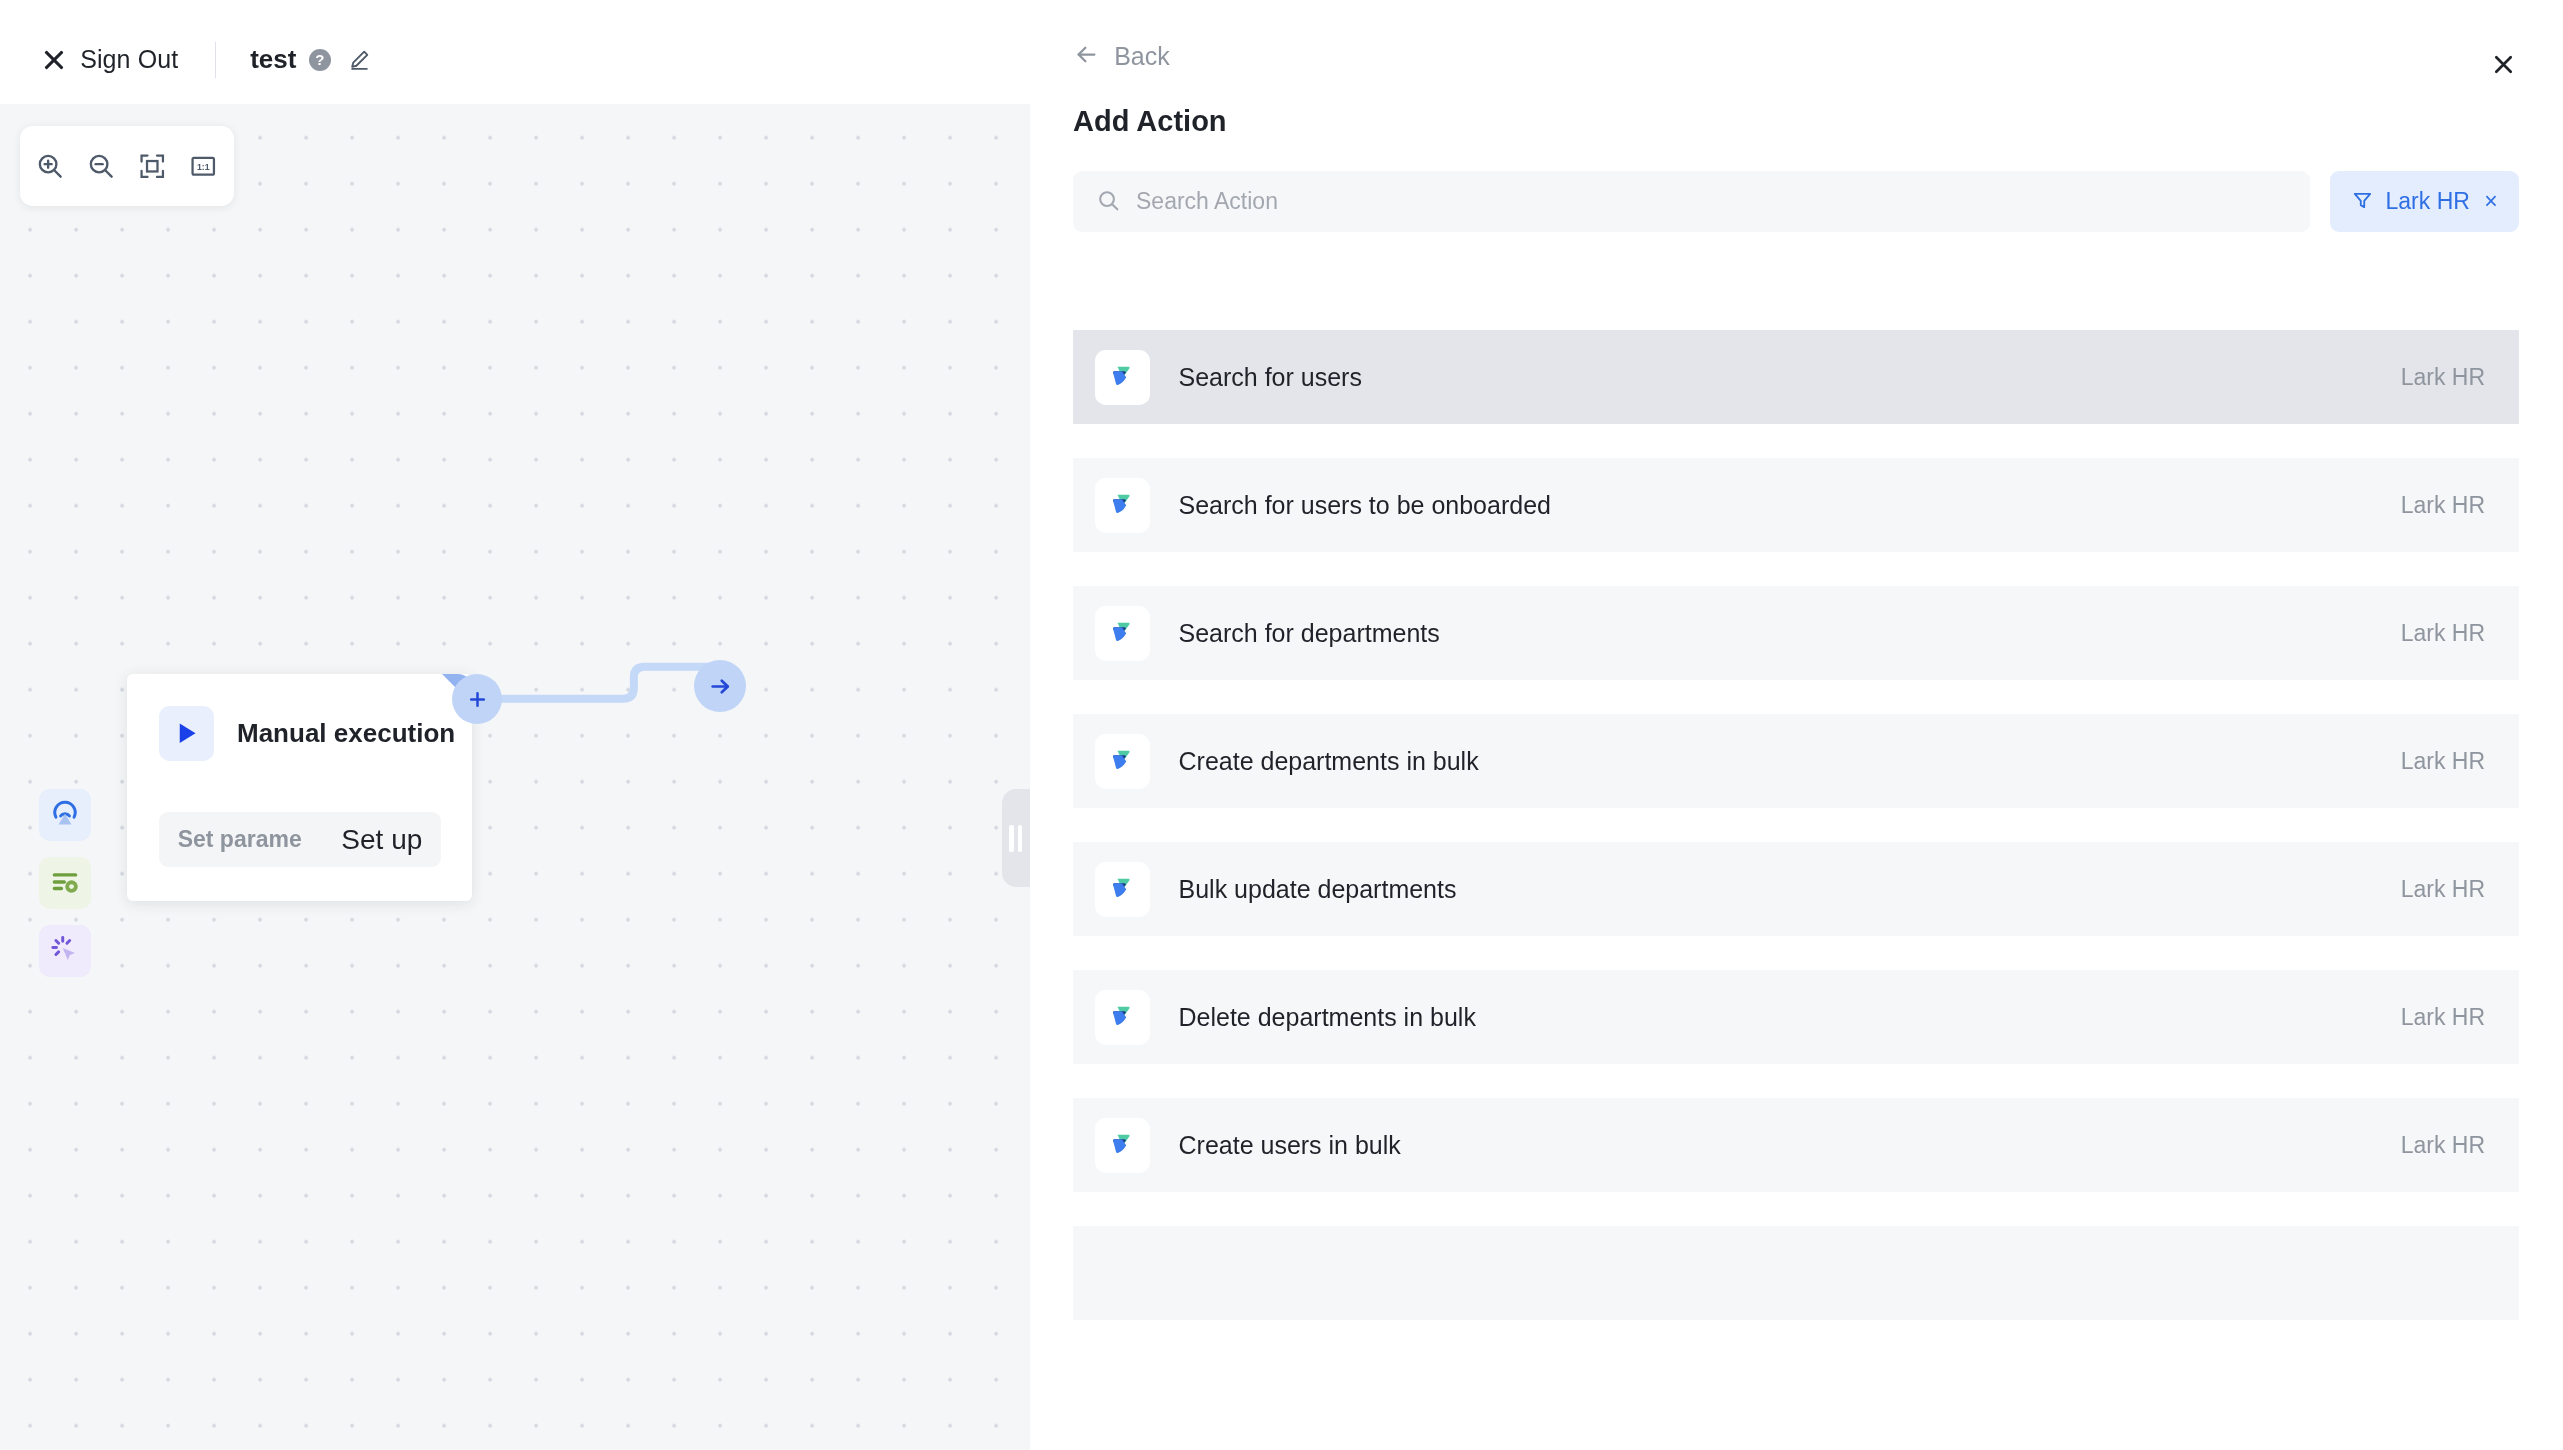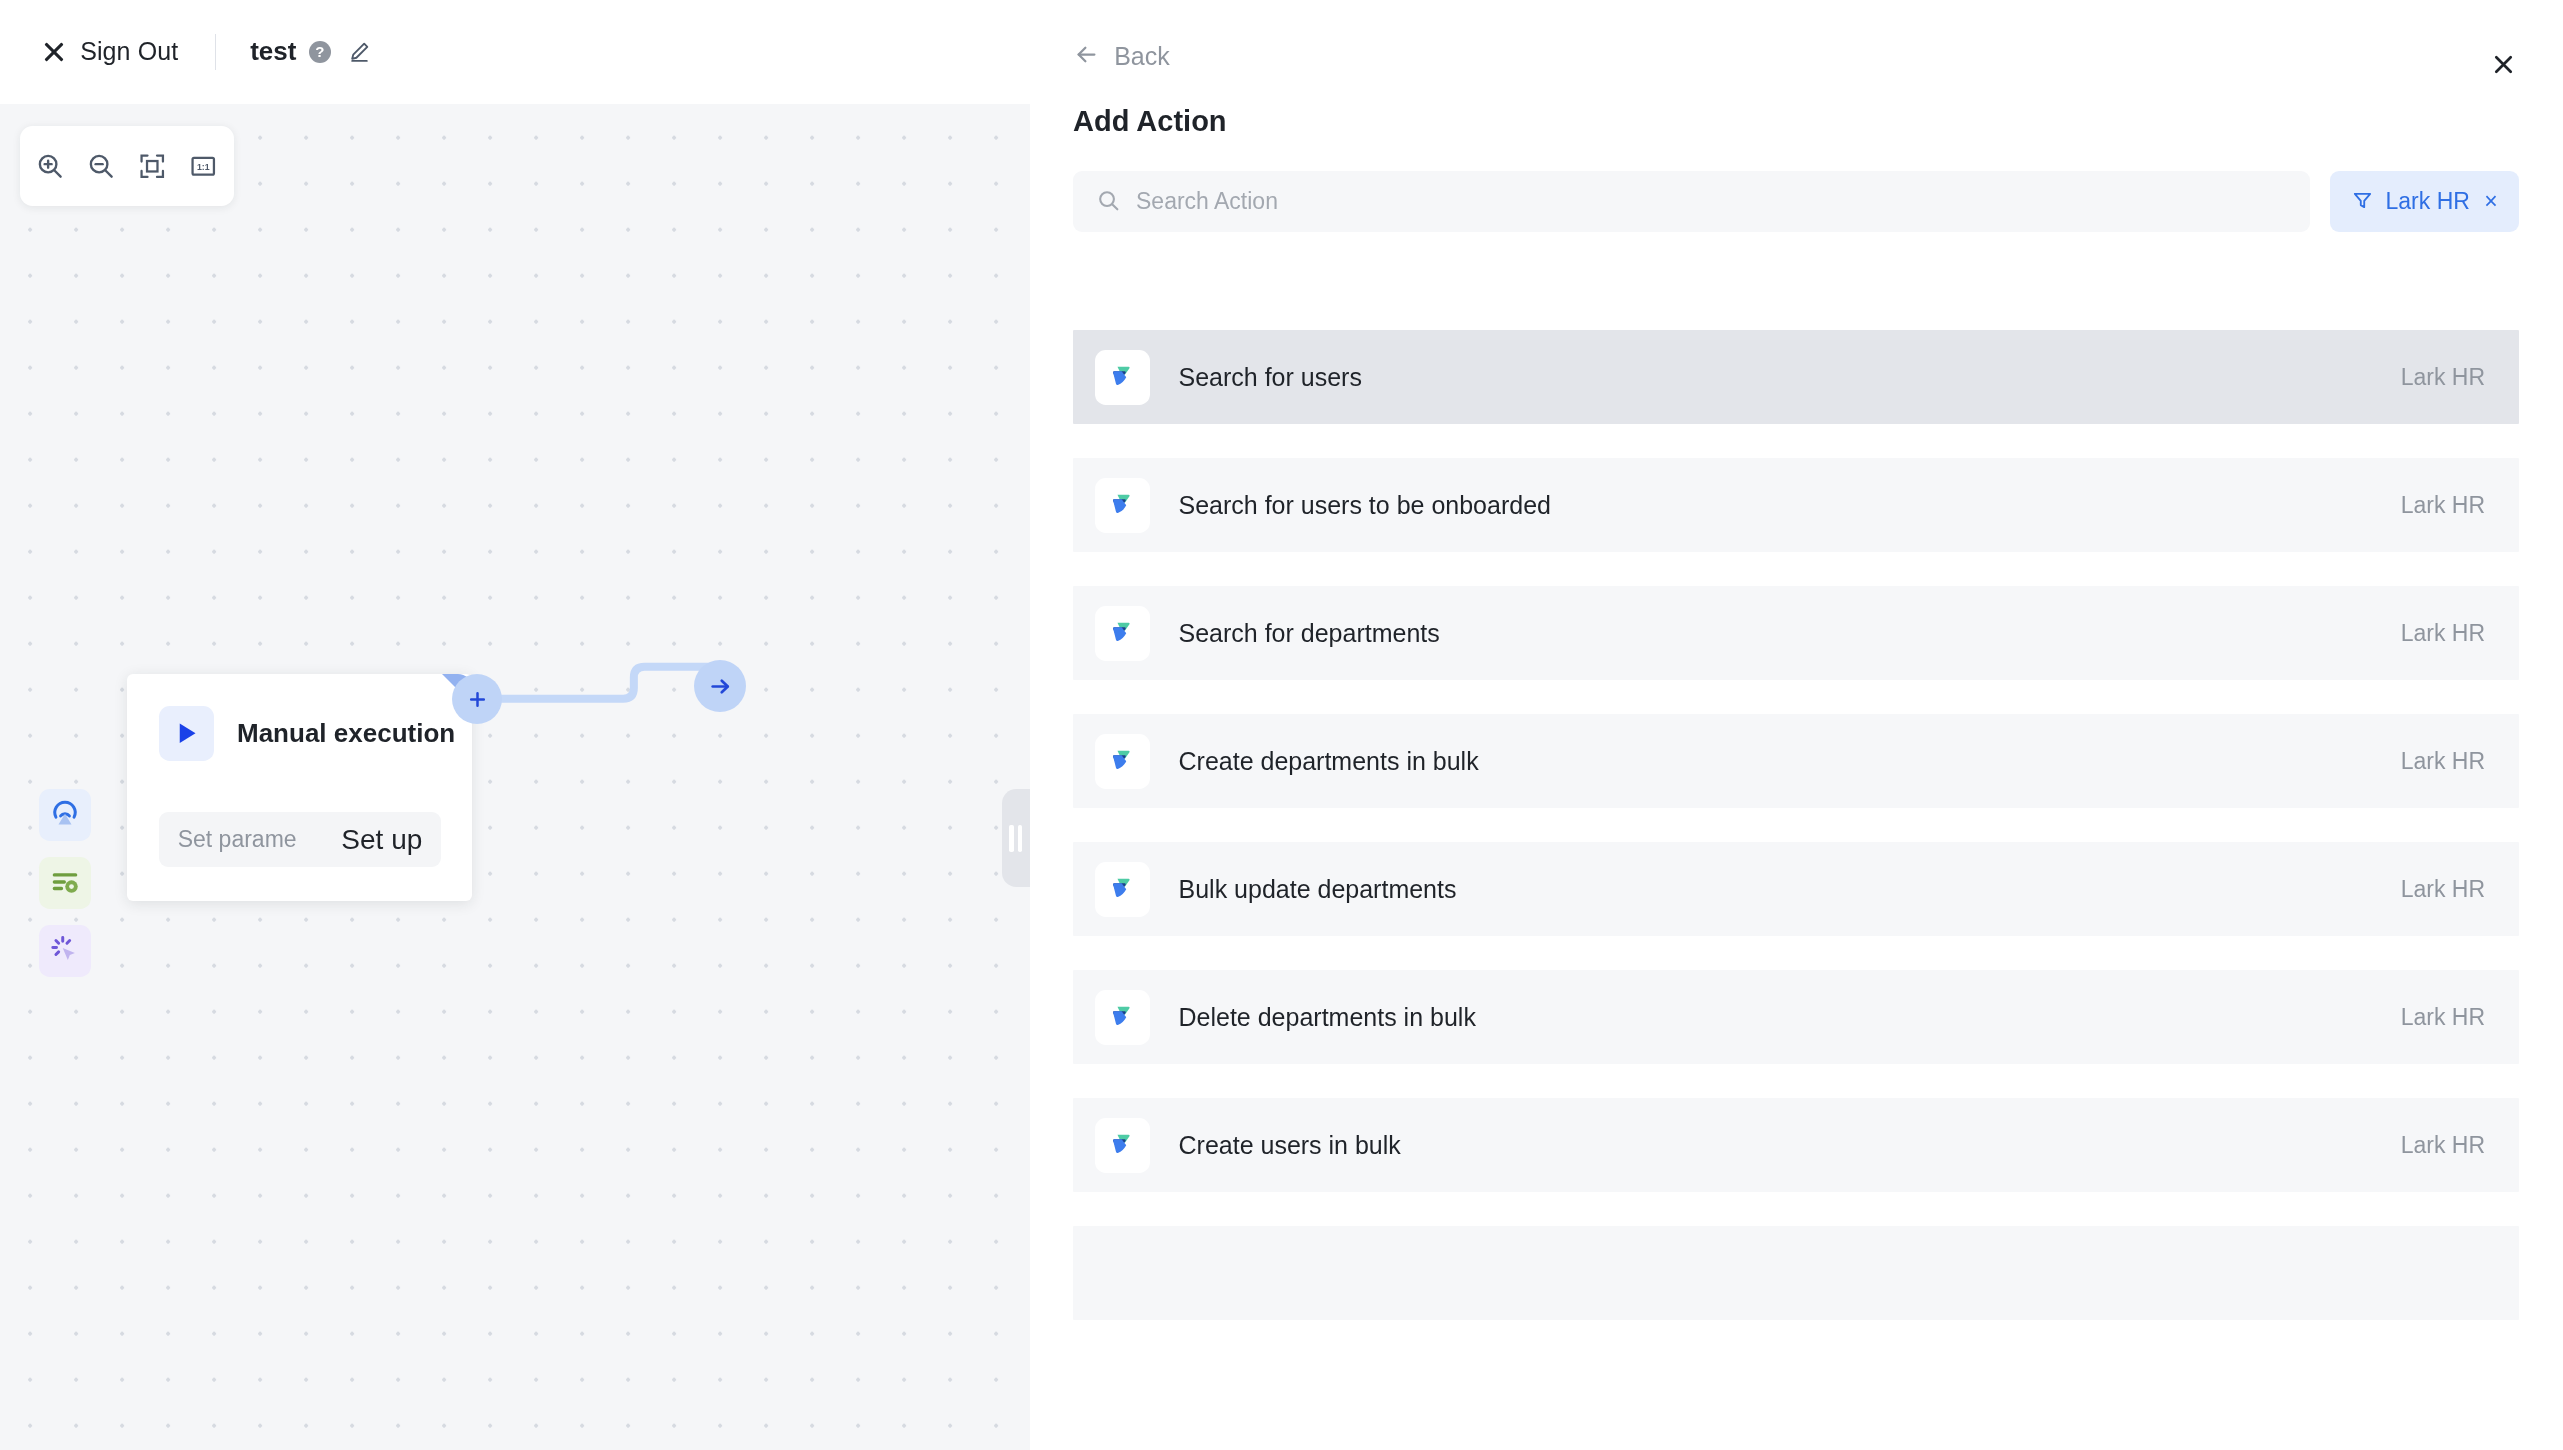--- a/index.html
+++ b/index.html
@@ -18,7 +18,7 @@
   }
 
   #top-bar {
-    position: absolute; left: 0; top: 0;
+    position: absolute; left: 0; top: 8px;
     width: 1030px; height: 104px;
     background: #ffffff;
     display: flex; align-items: center;

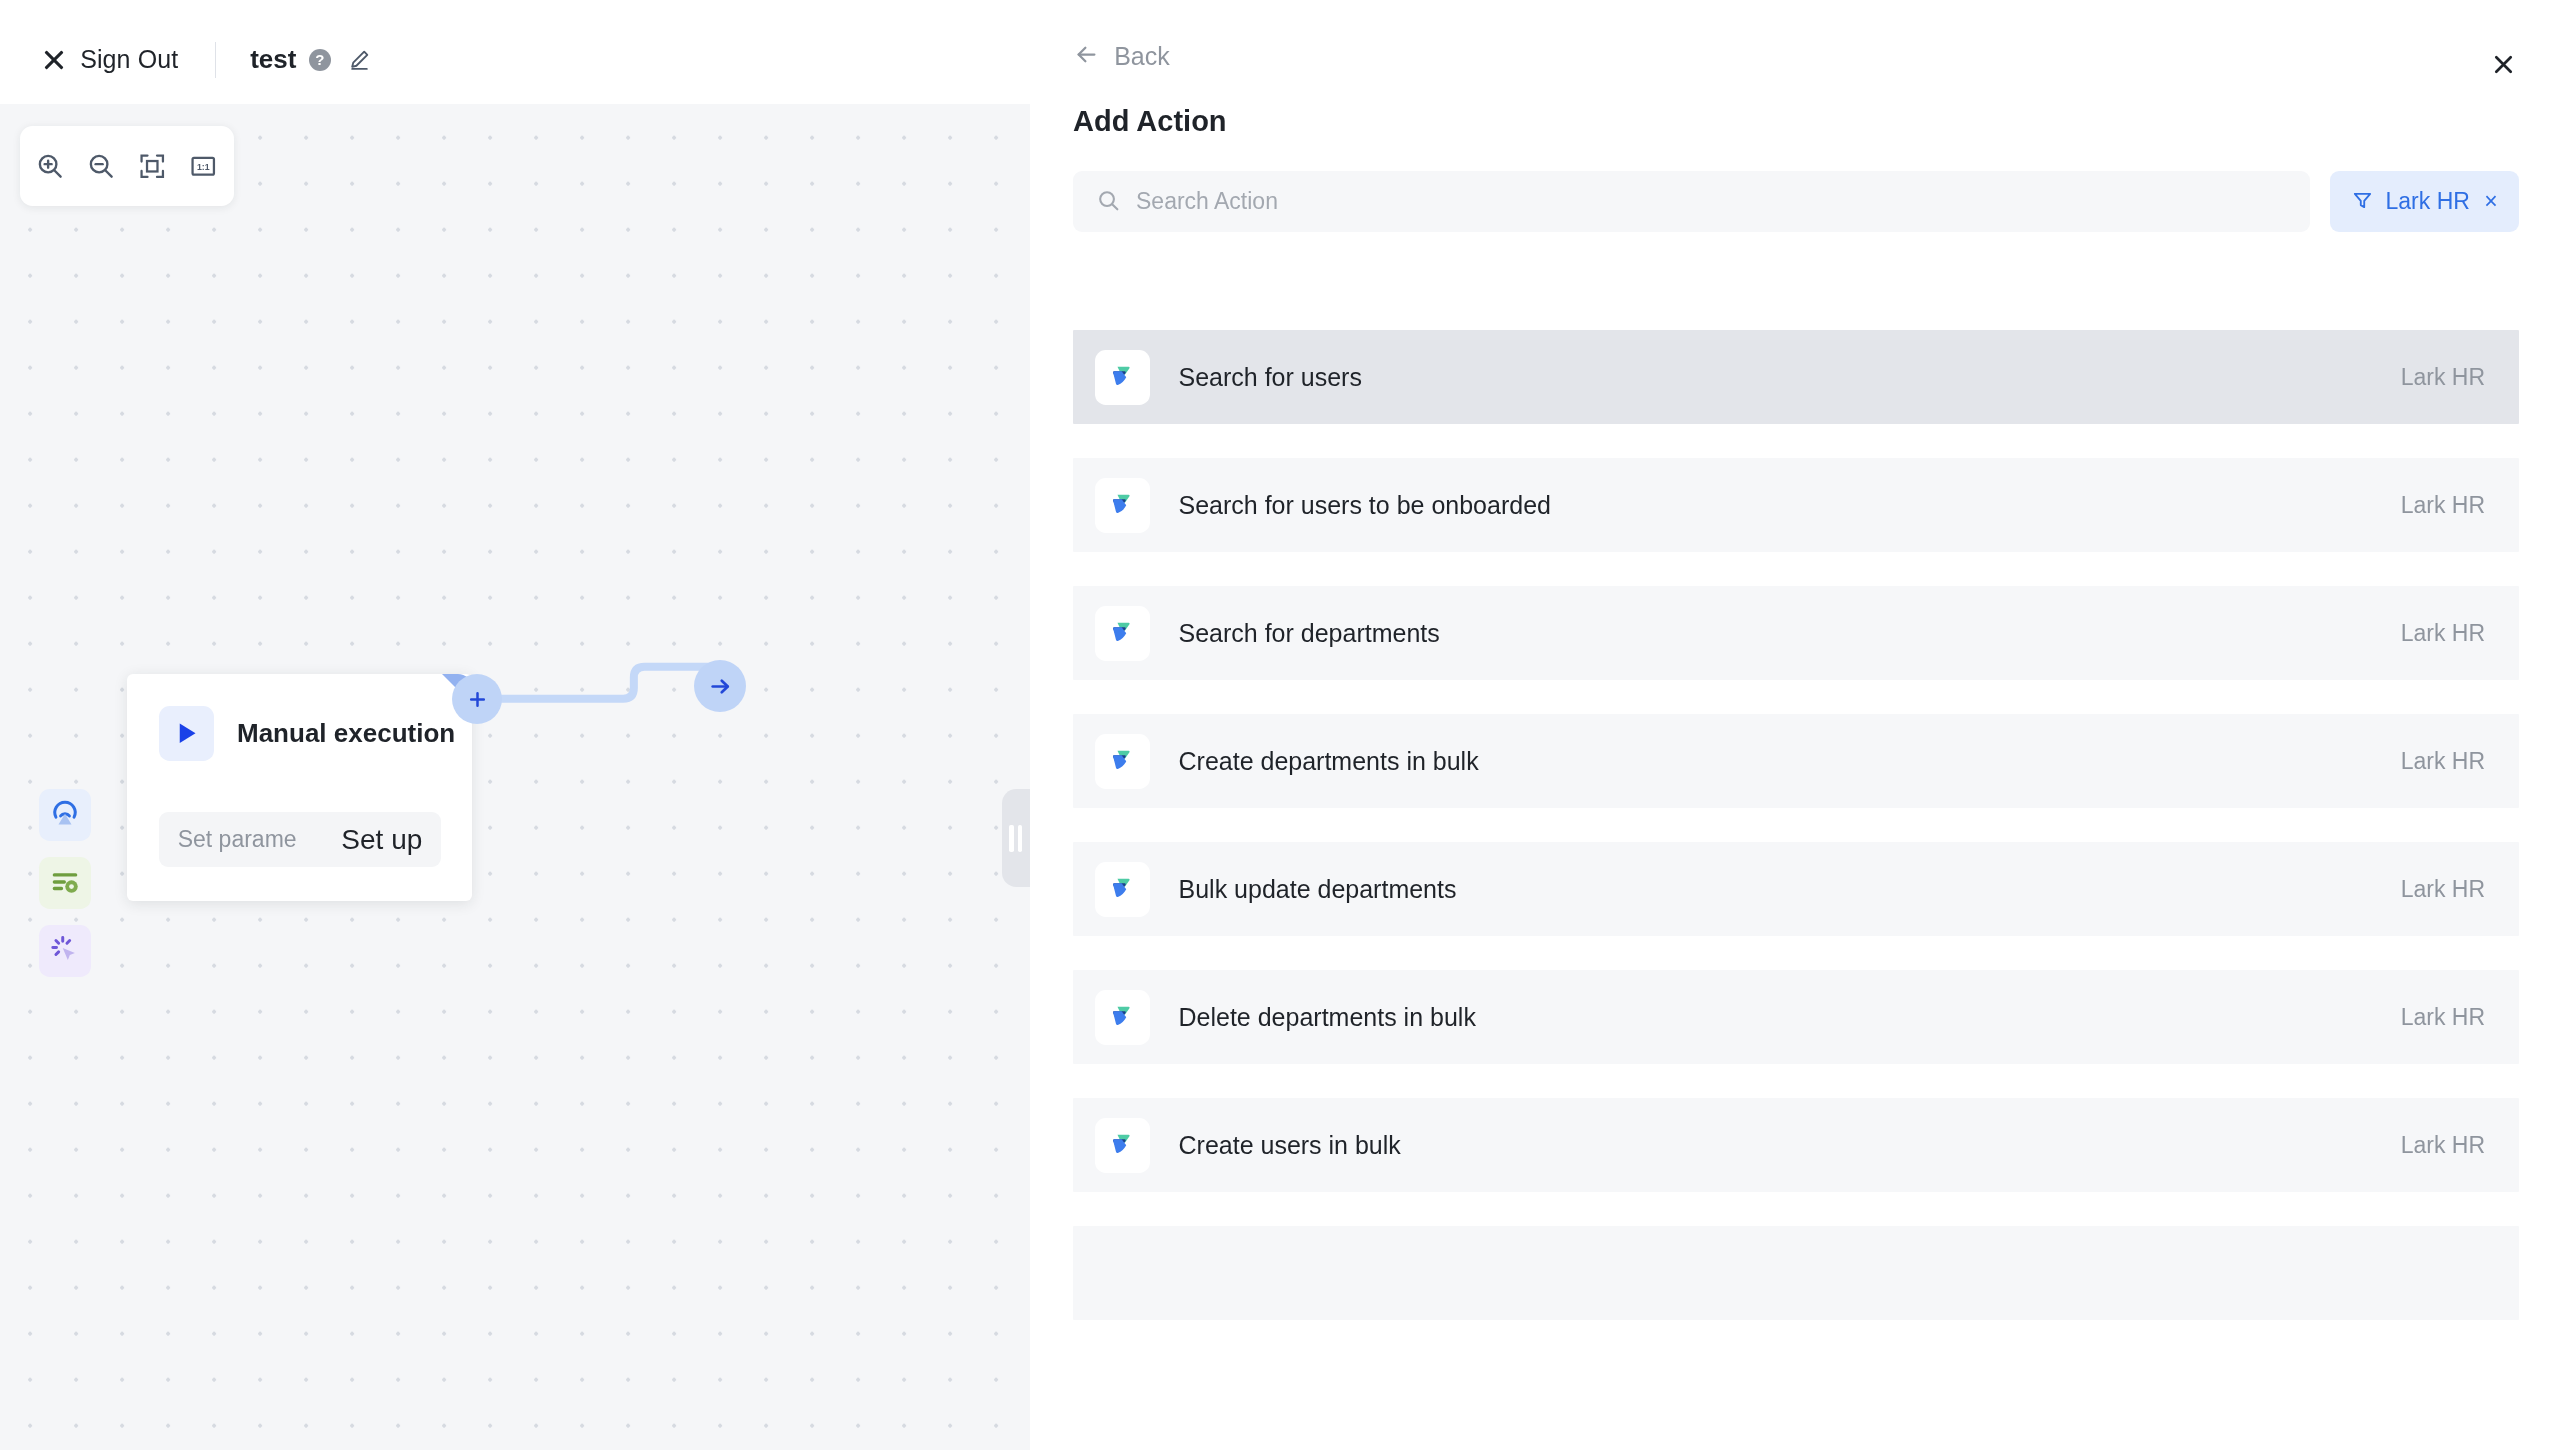--- a/index.html
+++ b/index.html
@@ -140,7 +140,7 @@
     display: flex; align-items: center; justify-content: space-between;
     padding: 0 18.7px;
   }
-  #node-footer-label { font-size: 23px; color: #8f959e; }
+  #node-footer-label { font-size: 23px; color: #8f959e; font-weight: bold; }
   #node-footer-action { font-size: 28px; color: #1f2329; cursor: pointer; }
 
   

